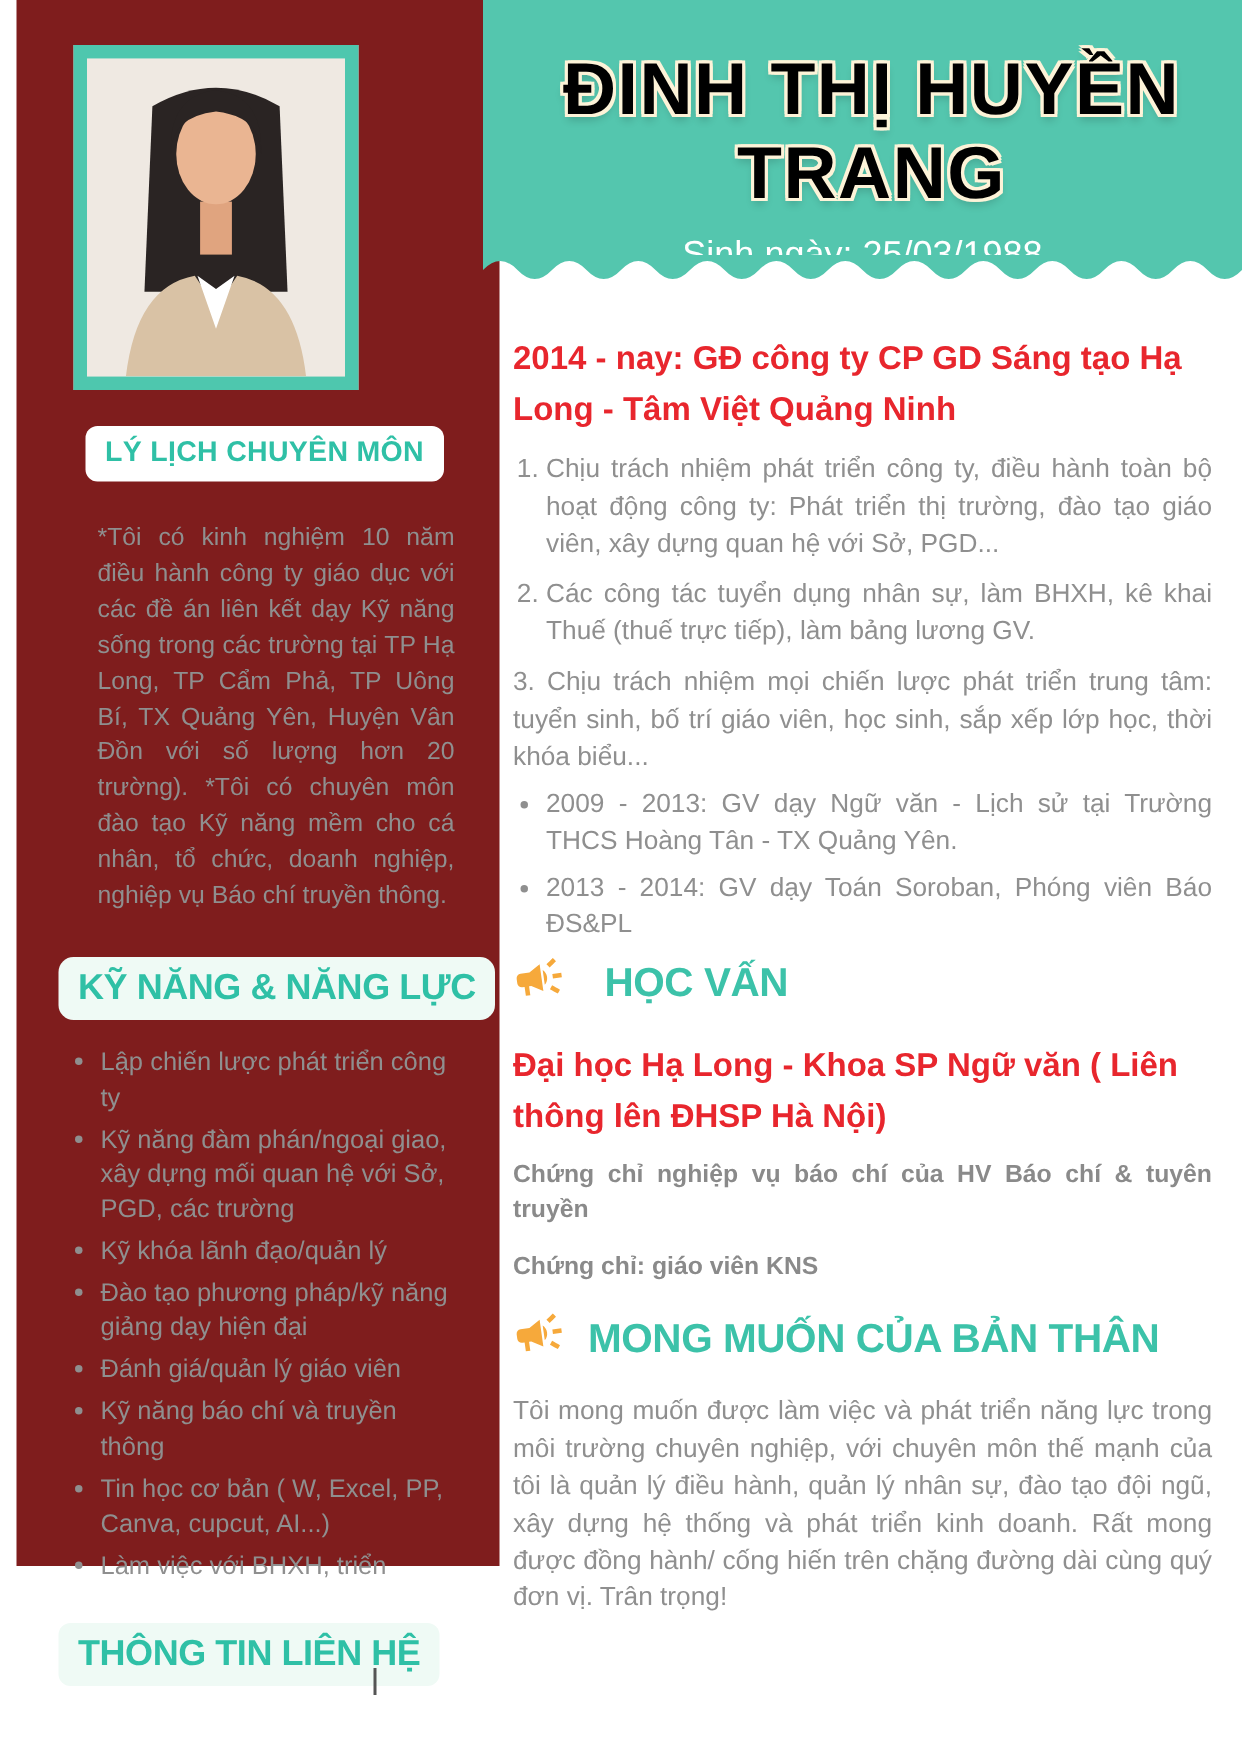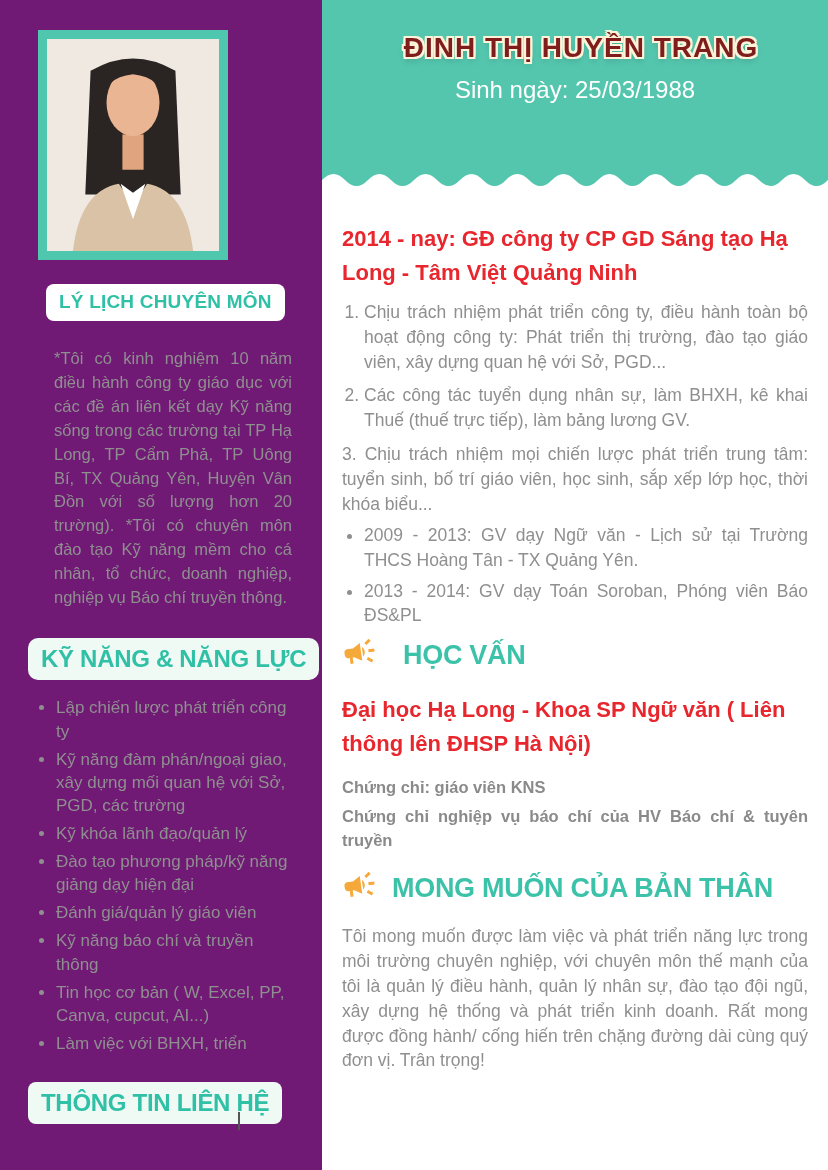--- a/index.html
+++ b/index.html
@@ -23,7 +23,7 @@
   
   .banner { position:absolute; left:322px; top:0; width:506px; height:170px; background:#54c6ae; text-align:center; }
   .banner-name {
-    padding-top:32px; font-size:28px; font-weight:bold; letter-spacing:1px; color:#7f1d1d;
+    padding-top:32px; font-size:49px; font-weight:bold; letter-spacing:1px; color:#000000;
     text-shadow:
       -2px -2px 0 #fdf3d8, 2px -2px 0 #fdf3d8, -2px 2px 0 #fdf3d8, 2px 2px 0 #fdf3d8,
       0 -2px 0 #fdf3d8, 0 2px 0 #fdf3d8, -2px 0 0 #fdf3d8, 2px 0 0 #fdf3d8,

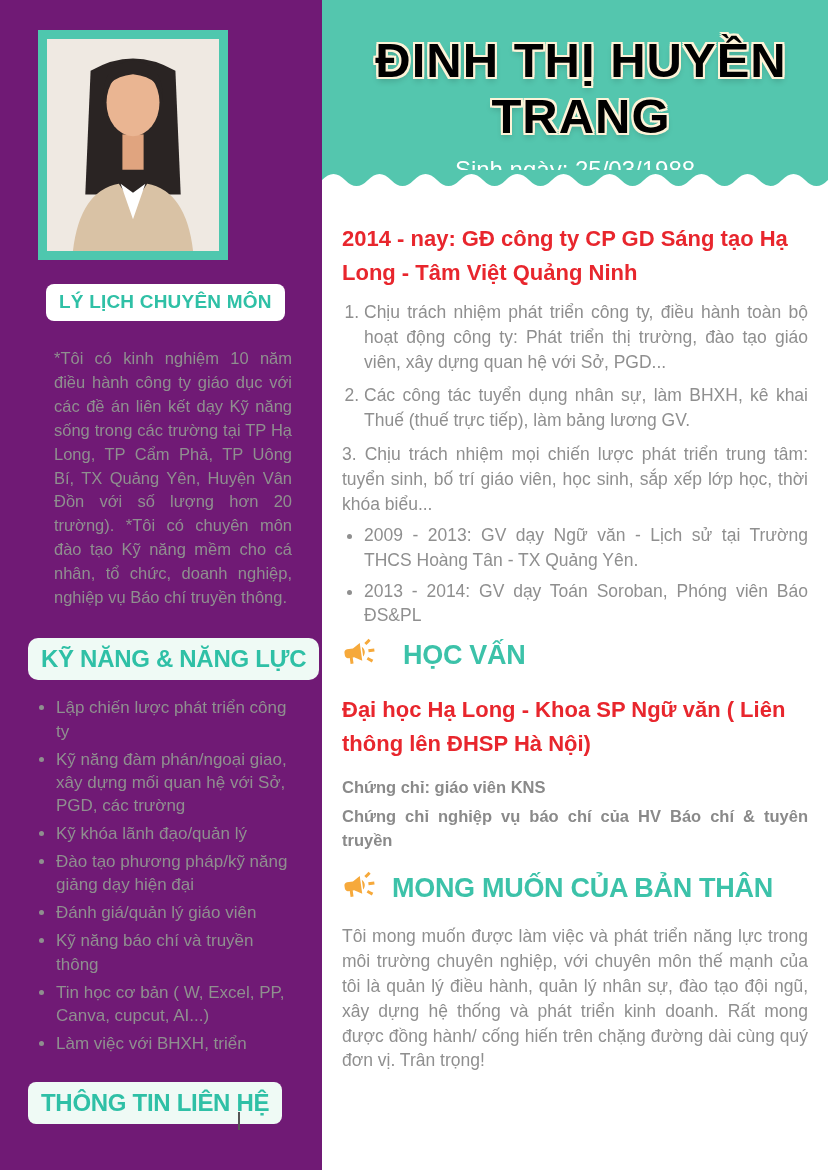--- a/index.html
+++ b/index.html
@@ -7,7 +7,7 @@
   .page { position:relative; width:828px; height:1170px; overflow:hidden; background:#fff; }
 
   
-  .sidebar { position:absolute; left:0; top:0; width:322px; height:1170px; background:#701a75; }
+  .sidebar { position:absolute; left:11px; top:0; width:322px; height:1044px; background:#7f1d1d; }
   .photo-frame { margin:30px 0 0 38px; width:172px; height:212px; border:9px solid #4ec7ae; background:#efe9e2; overflow:hidden; }
   .photo-frame svg { display:block; width:100%; height:100%; }
   .pill { display:inline-block; font-weight:bold; color:#2fc0a6; border-radius:8px; line-height:1.1; }

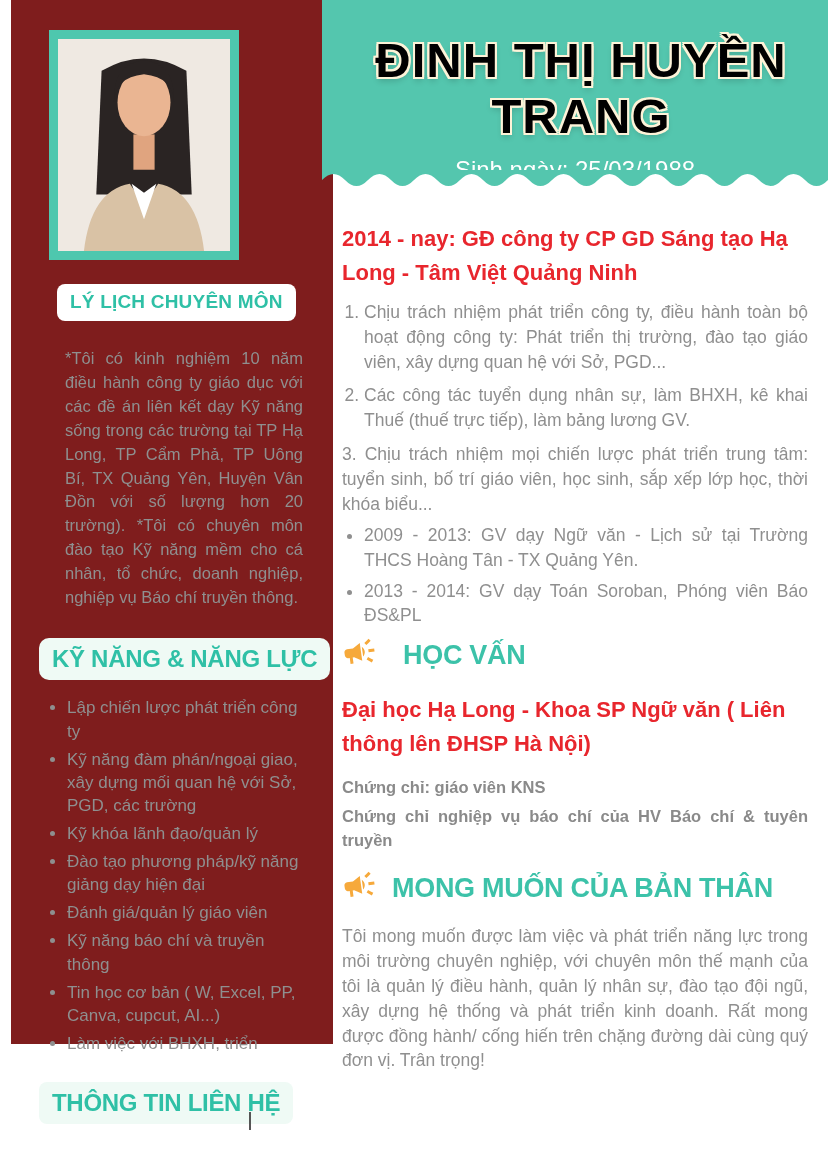--- a/index.html
+++ b/index.html
@@ -129,8 +129,8 @@
 
     <div class="red-title">Đại học Hạ Long - Khoa SP Ngữ văn ( Liên thông lên ĐHSP Hà Nội)</div>
 
+    <p class="cert">Chứng chỉ nghiệp vụ báo chí của HV Báo chí &amp; tuyên truyền</p>
     <p class="cert cert-first">Chứng chỉ: giáo viên KNS</p>
-    <p class="cert">Chứng chỉ nghiệp vụ báo chí của HV Báo chí &amp; tuyên truyền</p>
 
     <div class="sec-head">
       <span class="icon">

